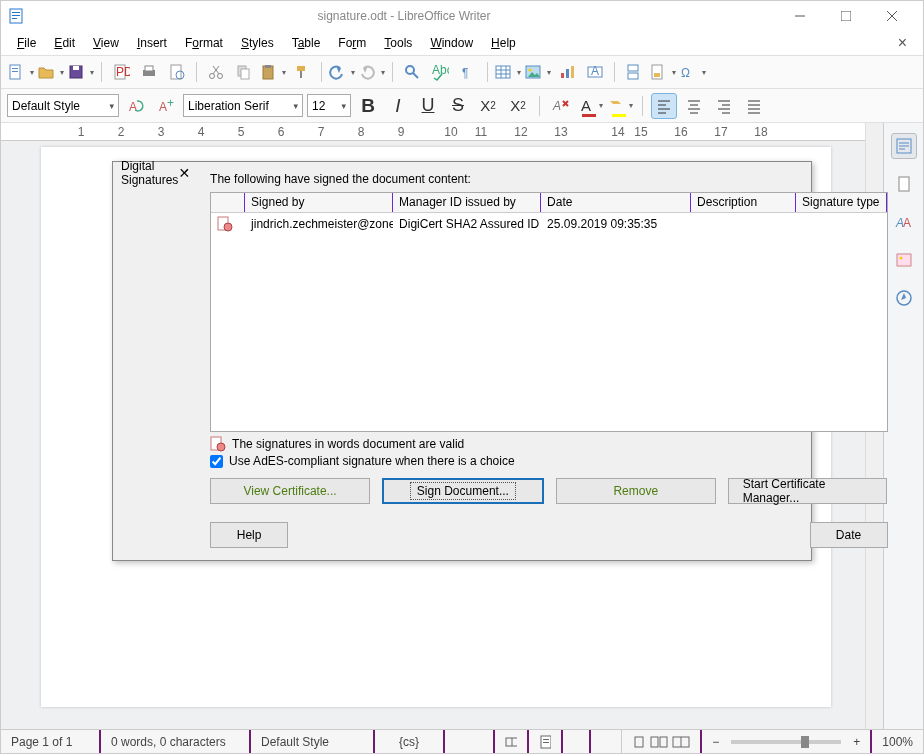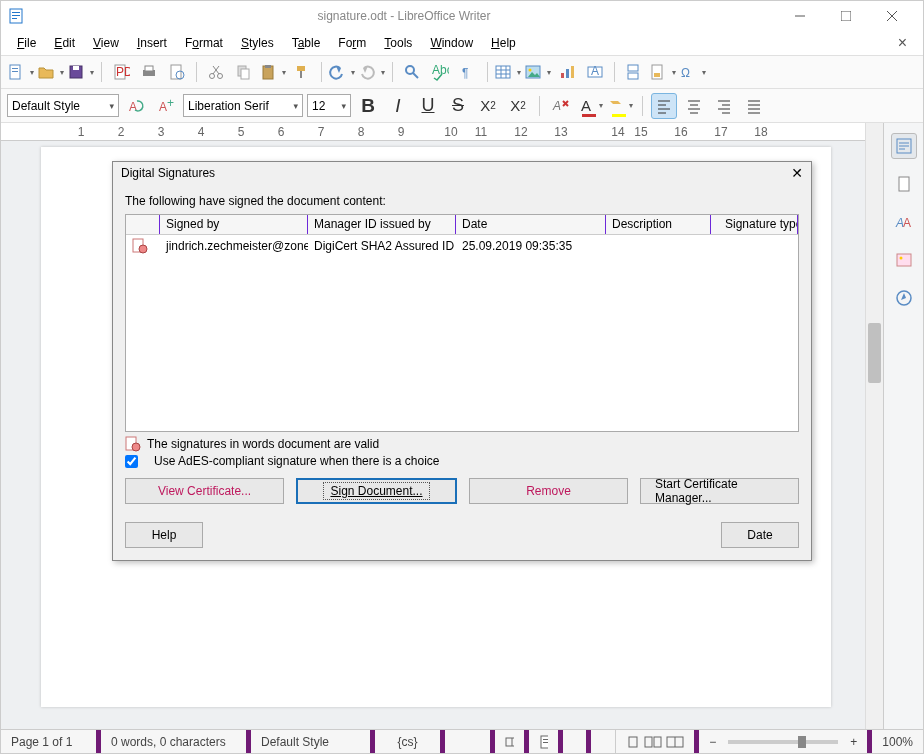--- a/index.html
+++ b/index.html
@@ -41,7 +41,7 @@
 .statusbar .zoom-slider { width:110px; height:4px; background:#ccc; margin:0 8px; position:relative; }
 .statusbar .zoom-slider .knob { width:8px; height:12px; background:#888; position:absolute; top:-4px; left:70px; }
 
-.dialog { position:absolute; left:111px; top:38px; width:700px; height:400px; background:#f0f0f0; border:1px solid #888; box-shadow:2px 2px 6px rgba(0,0,0,.25); display:flex; flex-direction:column; z-index:10; }
+.dialog { position:absolute; left:111px; top:38px; width:700px; height:400px; background:#f0f0f0; border:1px solid #888; box-shadow:2px 2px 6px rgba(0,0,0,.25); display:flex; flex-direction:row; z-index:10; }
 .dialog-titlebar { height:22px; display:flex; align-items:center; padding:0 8px; }
 .dialog-titlebar .dlg-title { flex:1; }
 .dialog-titlebar .dlg-close { font-size:14px; cursor:default; }

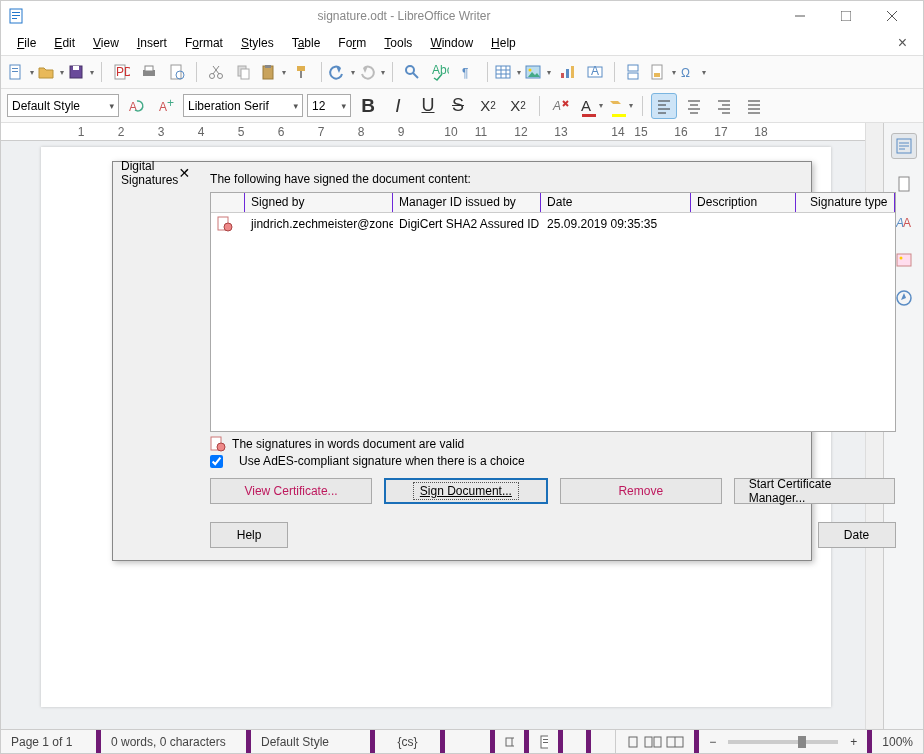--- a/index.html
+++ b/index.html
@@ -57,7 +57,7 @@
 .col.issuer { width:148px; flex:0 0 148px; }
 .col.date { width:150px; flex:0 0 150px; }
 .col.desc { width:105px; flex:0 0 105px; }
-.col.type { flex:1;margin-left:8px; }
+.col.type { flex:1; }
 .valid-row { display:flex; align-items:center; gap:6px; margin-top:4px; }
 .chk-row { display:flex; align-items:center; gap:16px; margin-top:2px; }
 .chk-row input { width:13px; height:13px; }

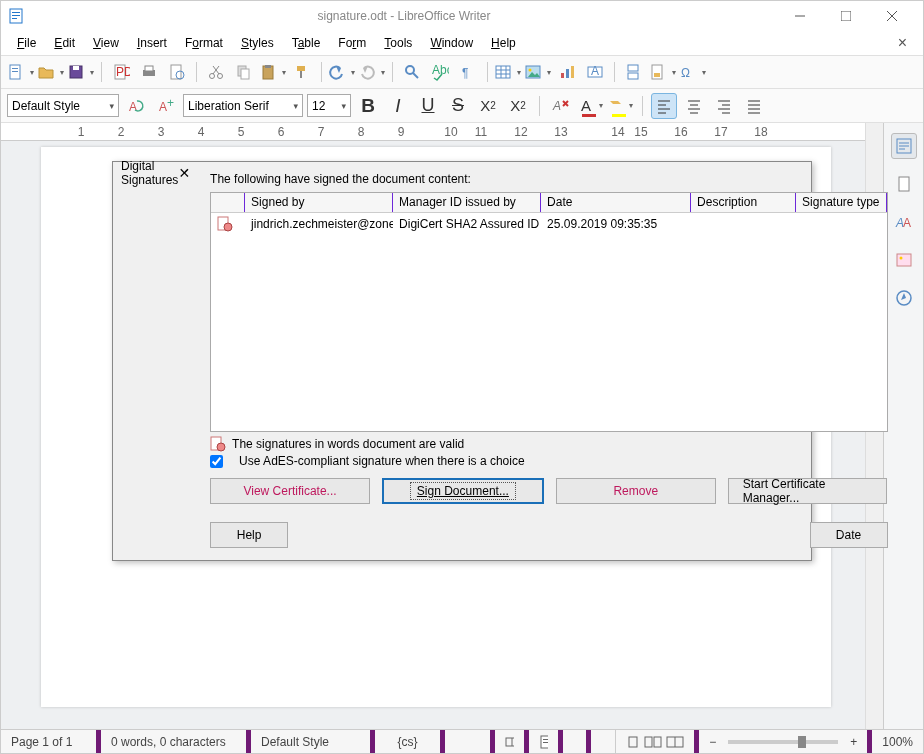--- a/index.html
+++ b/index.html
@@ -59,7 +59,7 @@
 .col.desc { width:105px; flex:0 0 105px; }
 .col.type { flex:1; }
 .valid-row { display:flex; align-items:center; gap:6px; margin-top:4px; }
-.chk-row { display:flex; align-items:center; gap:16px; margin-top:2px; }
+.chk-row { display:flex; align-items:center; gap:6px; margin-top:2px; }
 .chk-row input { width:13px; height:13px; }
 .btn-row { display:flex; gap:12px; margin-top:10px; }
 .btn-row .btn, .btn-row2 .btn { height:26px; border:1px solid #aaa; background:#e8e8e8; display:flex; align-items:center; justify-content:center; padding:0 14px; }

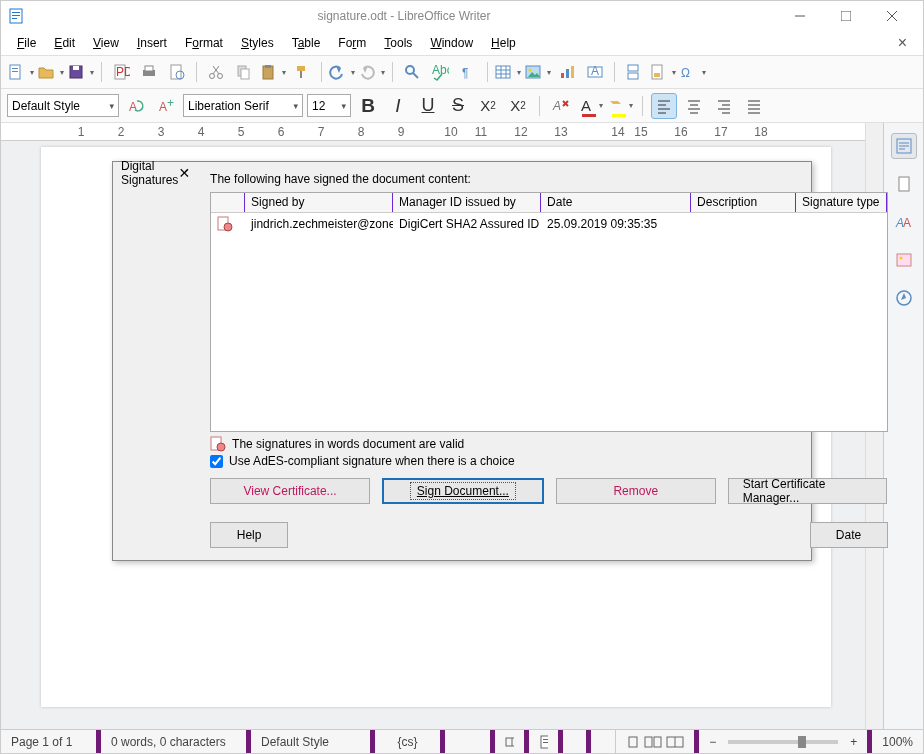--- a/index.html
+++ b/index.html
@@ -63,7 +63,7 @@
 .chk-row input { width:13px; height:13px; }
 .btn-row { display:flex; gap:12px; margin-top:10px; }
 .btn-row .btn, .btn-row2 .btn { height:26px; border:1px solid #aaa; background:#e8e8e8; display:flex; align-items:center; justify-content:center; padding:0 14px; }
-.btn.disabled { color:#be185d;justify-content:center; }
+.btn.disabled { color:#4d7c0f;justify-content:center; }
 .btn.primary { border:2px solid #1a6fb8; background:#e8e8e8;text-decoration:underline; }
 .btn.primary .inner { border:1px dotted #555; padding:1px 6px; }
 .btn-row .btn { flex:1; }

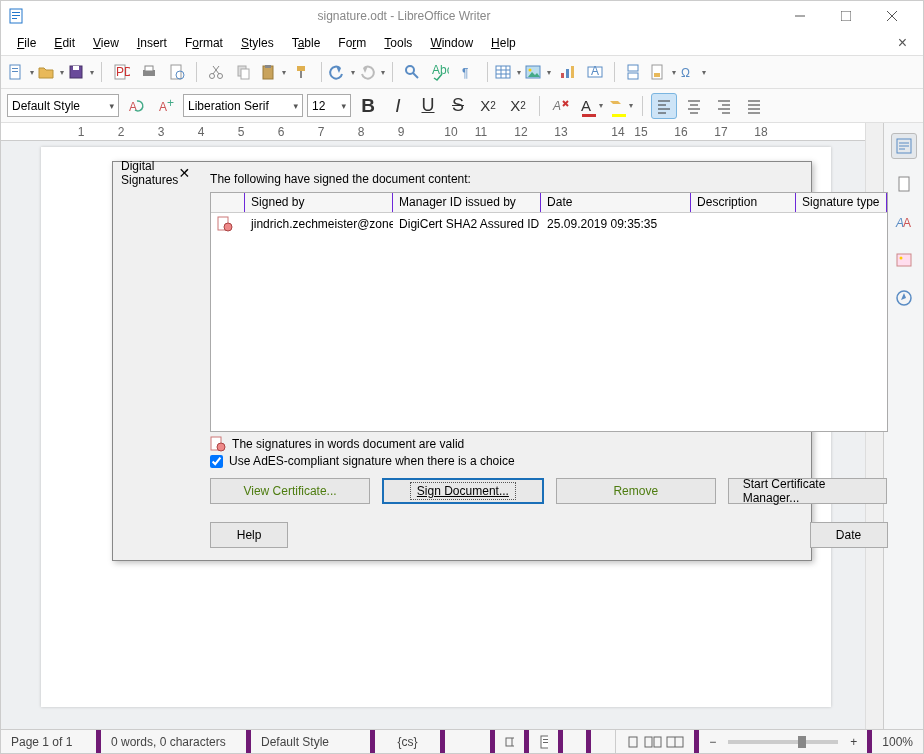--- a/index.html
+++ b/index.html
@@ -64,7 +64,7 @@
 .btn-row { display:flex; gap:12px; margin-top:10px; }
 .btn-row .btn, .btn-row2 .btn { height:26px; border:1px solid #aaa; background:#e8e8e8; display:flex; align-items:center; justify-content:center; padding:0 14px; }
 .btn.disabled { color:#4d7c0f;justify-content:center; }
-.btn.primary { border:2px solid #1a6fb8; background:#e8e8e8;text-decoration:underline; }
+.btn.primary { border:2px solid #1a6fb8; background:#e8e8e8; }
 .btn.primary .inner { border:1px dotted #555; padding:1px 6px; }
 .btn-row .btn { flex:1; }
 .btn-row2 { display:flex; margin-top:18px; }

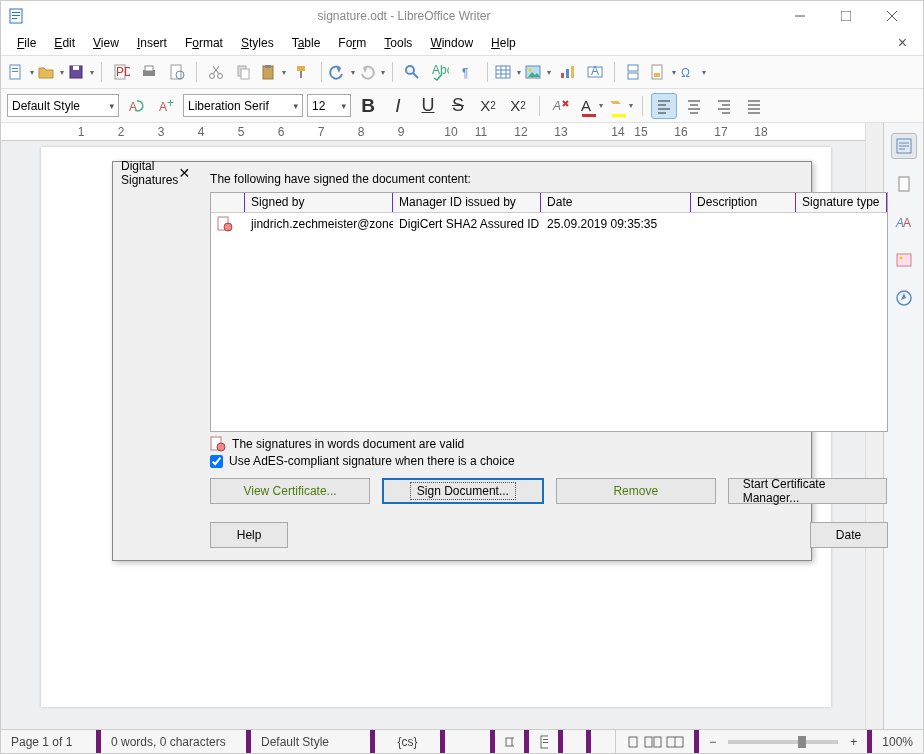--- a/index.html
+++ b/index.html
@@ -36,7 +36,7 @@
 .scrollbar-v { width:18px; background:#f0f0f0; border-left:1px solid #ddd; position:relative; }
 .scrollbar-v .thumb { position:absolute; left:2px; right:2px; top:200px; height:60px; background:#c0c0c0; border-radius:2px; }
 .statusbar { height:24px; border-top:1px solid #ccc; background:#f6f6f6; display:flex; align-items:center; font-size:11px; color:#444; }
-.statusbar .cell { padding:0 10px; border-right:5px solid #701a75; height:100%; display:flex; align-items:center; }
+.statusbar .cell { padding:0 10px; border-right:2px solid #701a75; height:100%; display:flex; align-items:center; }
 .statusbar .spacer { flex:1; }
 .statusbar .zoom-slider { width:110px; height:4px; background:#ccc; margin:0 8px; position:relative; }
 .statusbar .zoom-slider .knob { width:8px; height:12px; background:#888; position:absolute; top:-4px; left:70px; }

